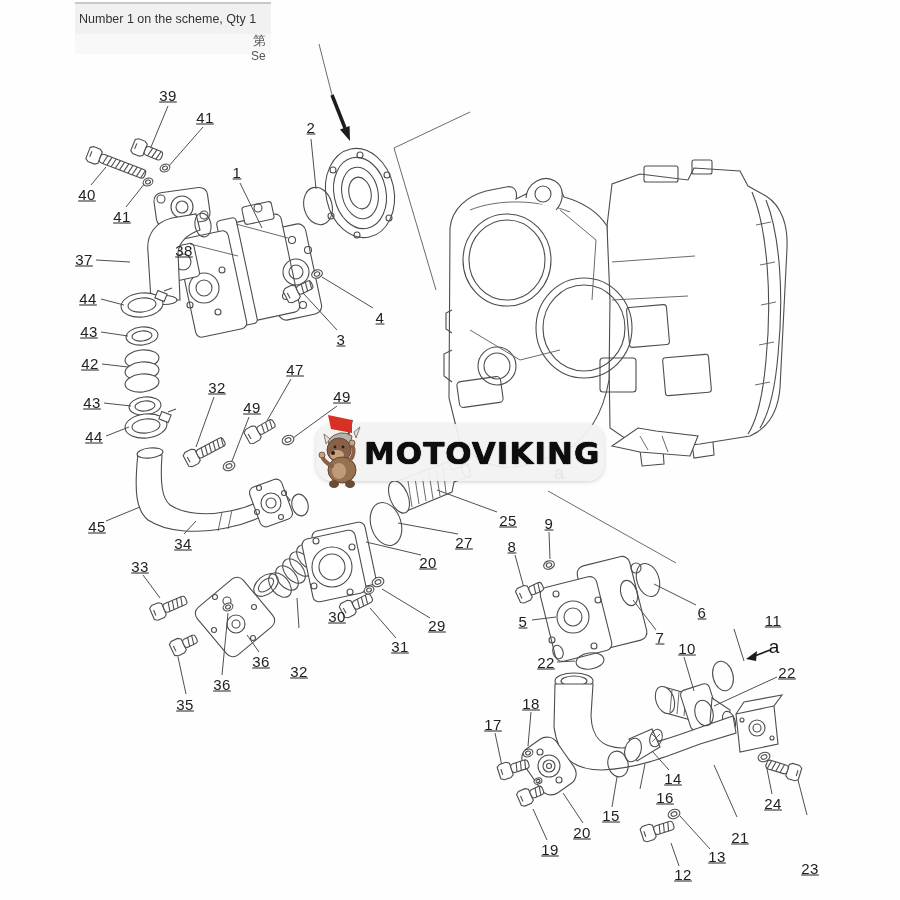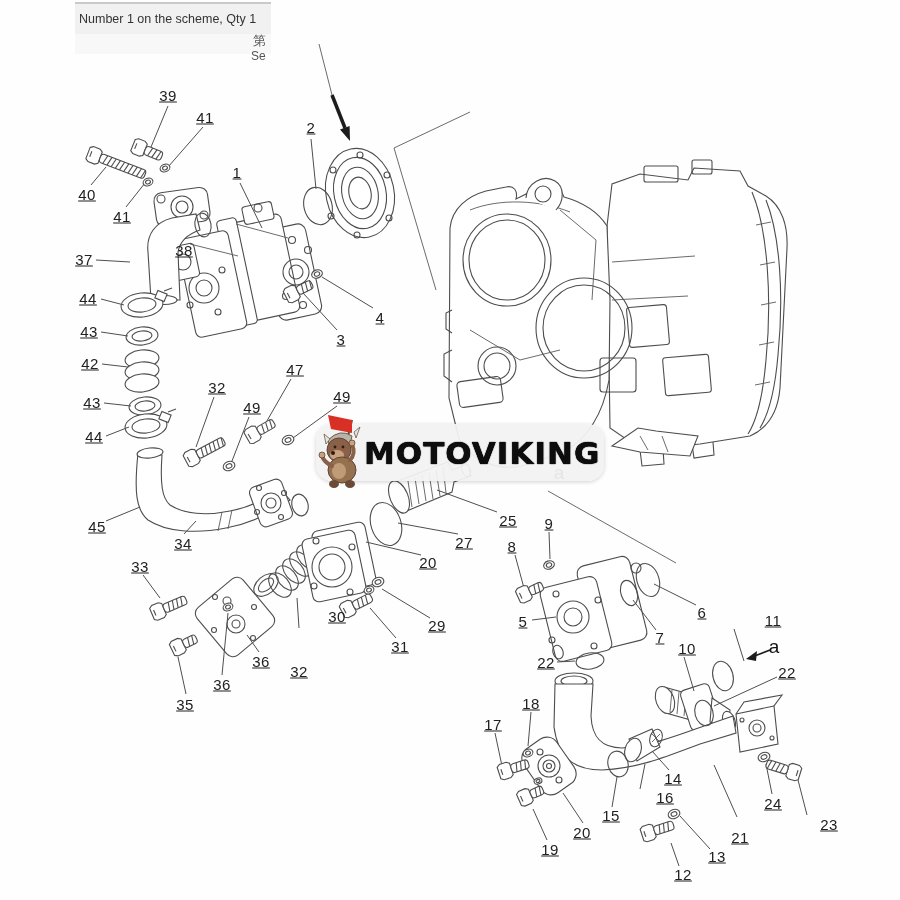--- a/index.html
+++ b/index.html
@@ -547,7 +547,7 @@
       <span class="plbl" style="left: 683px; top: 874px;">12</span>
       <span class="plbl" style="left: 740px; top: 825px; margin-top: 12px;">21</span>
       <span class="plbl" style="left: 773px; top: 803px;">24</span>
-      <span class="plbl" style="left: 810px; top: 824px; margin-left: 19px;">23</span>
+      <span class="plbl" style="left: 810px; top: 868px;">23</span>
       <span class="vlbl" style="left: 559px; top: 473px;">a</span>
       <span class="vlbl" style="left: 774px; top: 647px;">a</span>
     </div>

